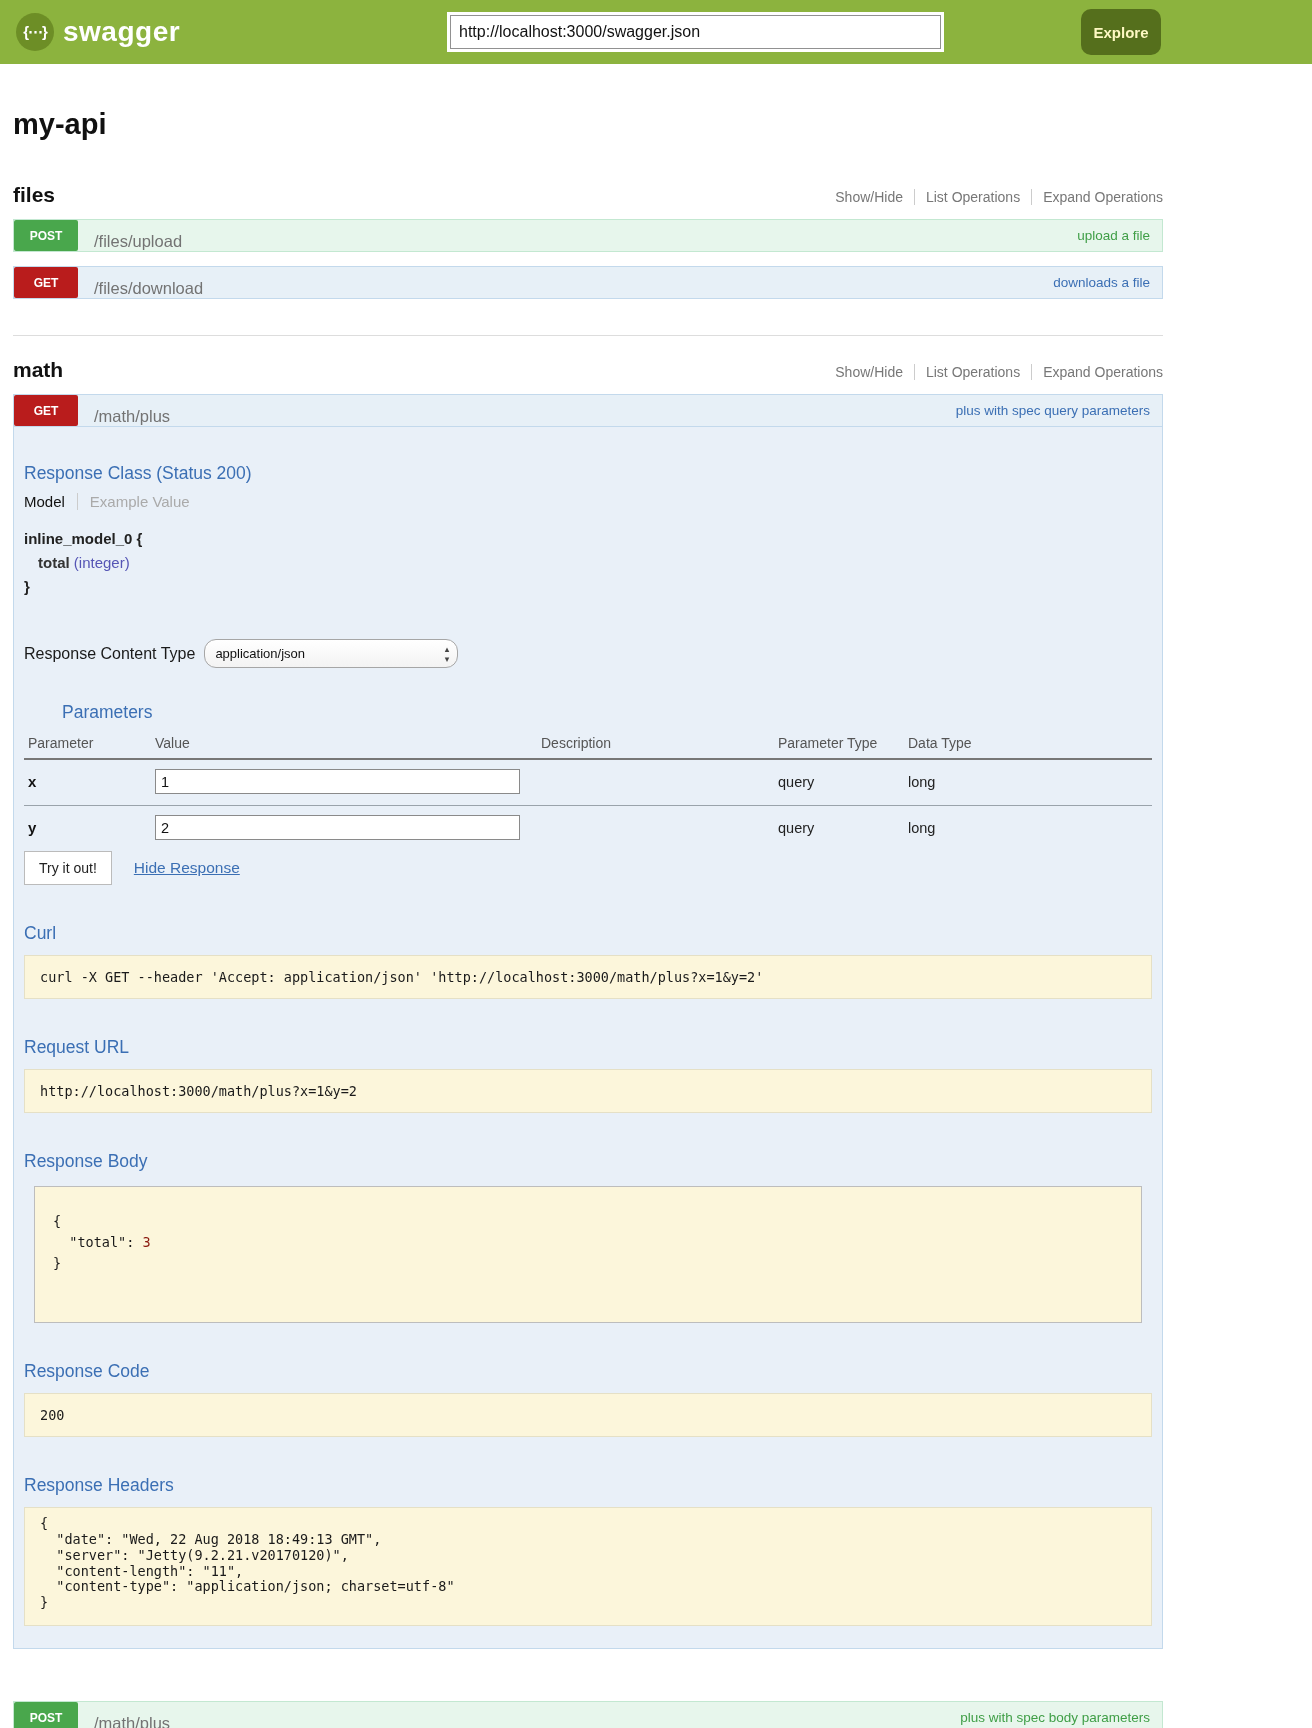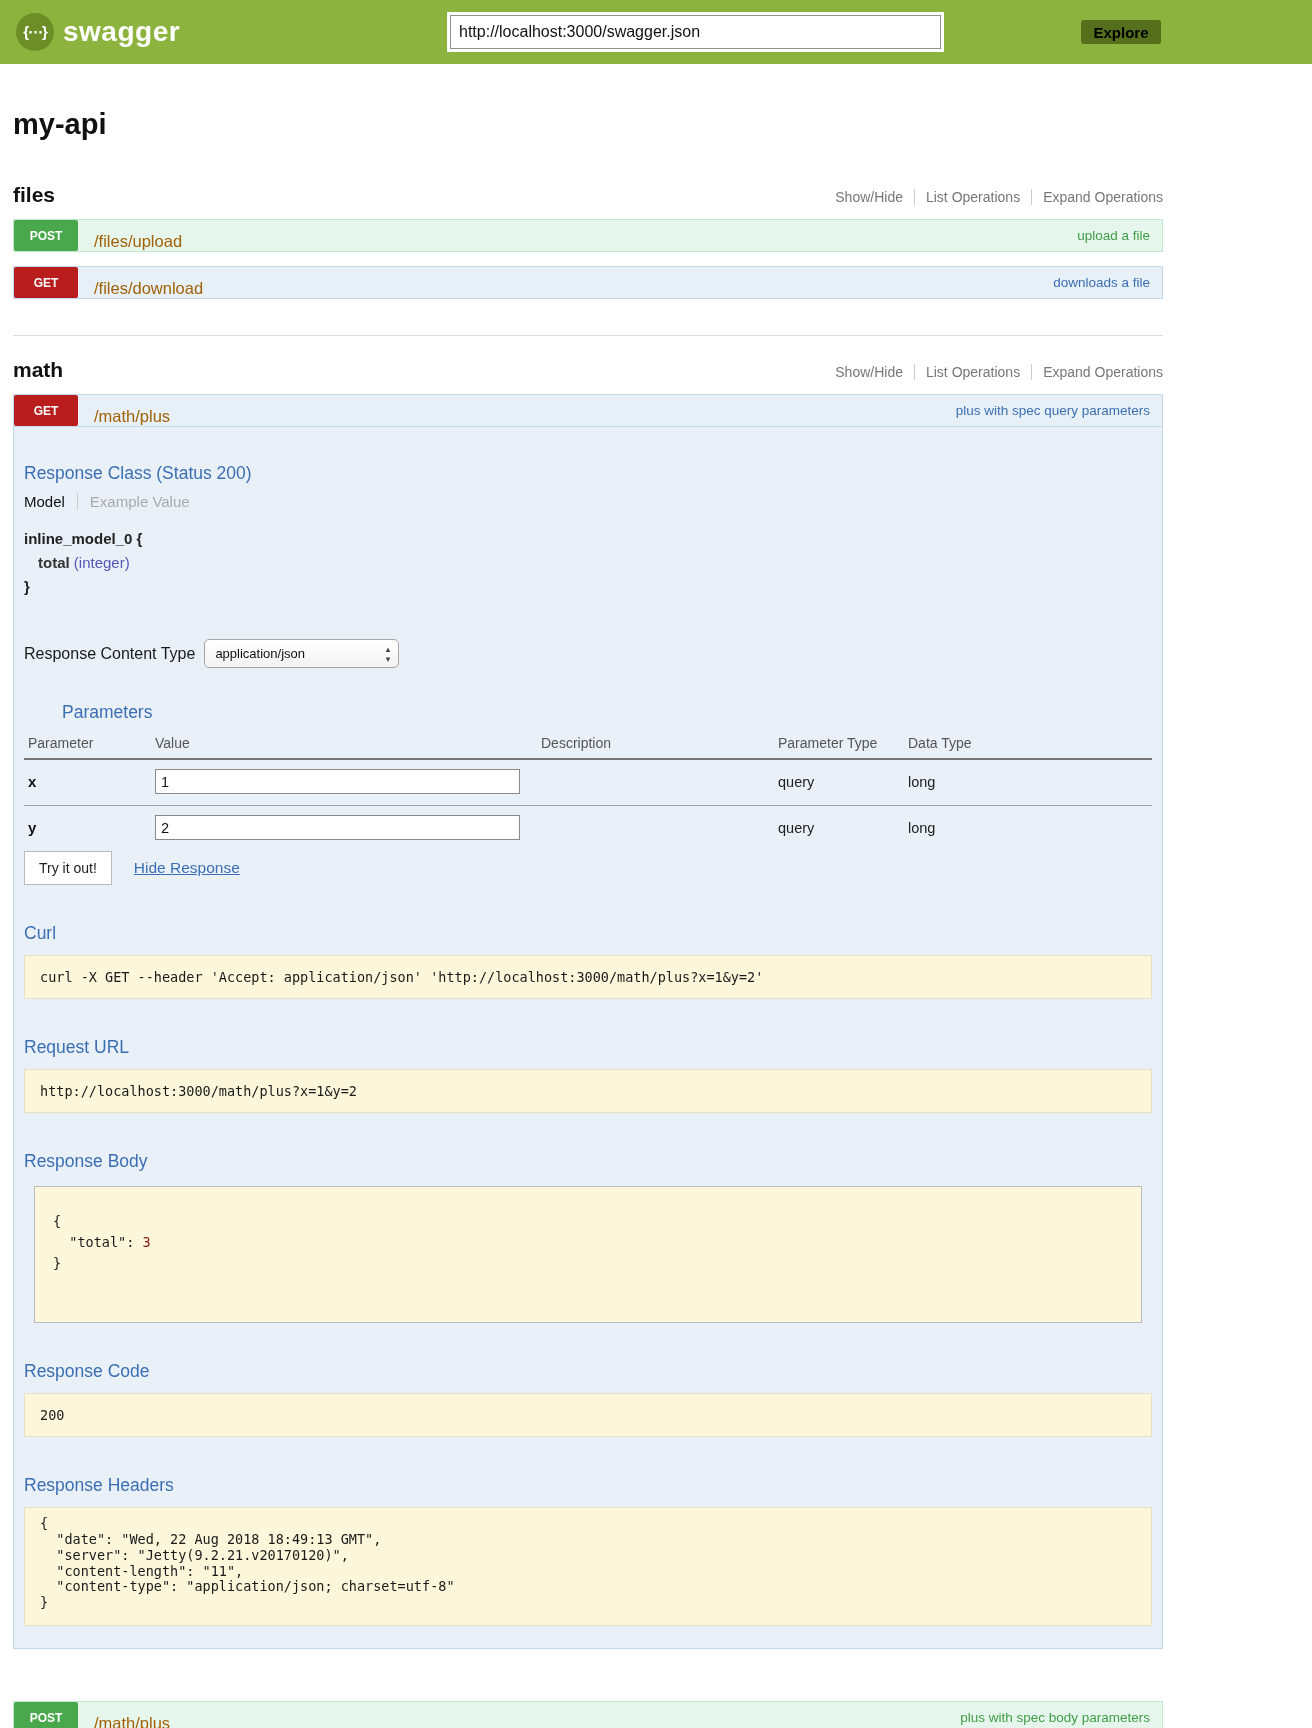--- a/index.html
+++ b/index.html
@@ -31,8 +31,8 @@
   }
   .explore-btn {
     margin-left:140px; margin-right:151px;
-    width:80px; height:24px; background:#556f1c; color:#000000;
-    border:none; border-radius:3px; font-size:15px; font-weight:bold;
+    width:80px; height:46px; background:#556f1c; color:#fef9c3;
+    border:none; border-radius:10px; font-size:15px; font-weight:bold;
     font-family:"Liberation Sans", sans-serif; cursor:pointer;
   }
 

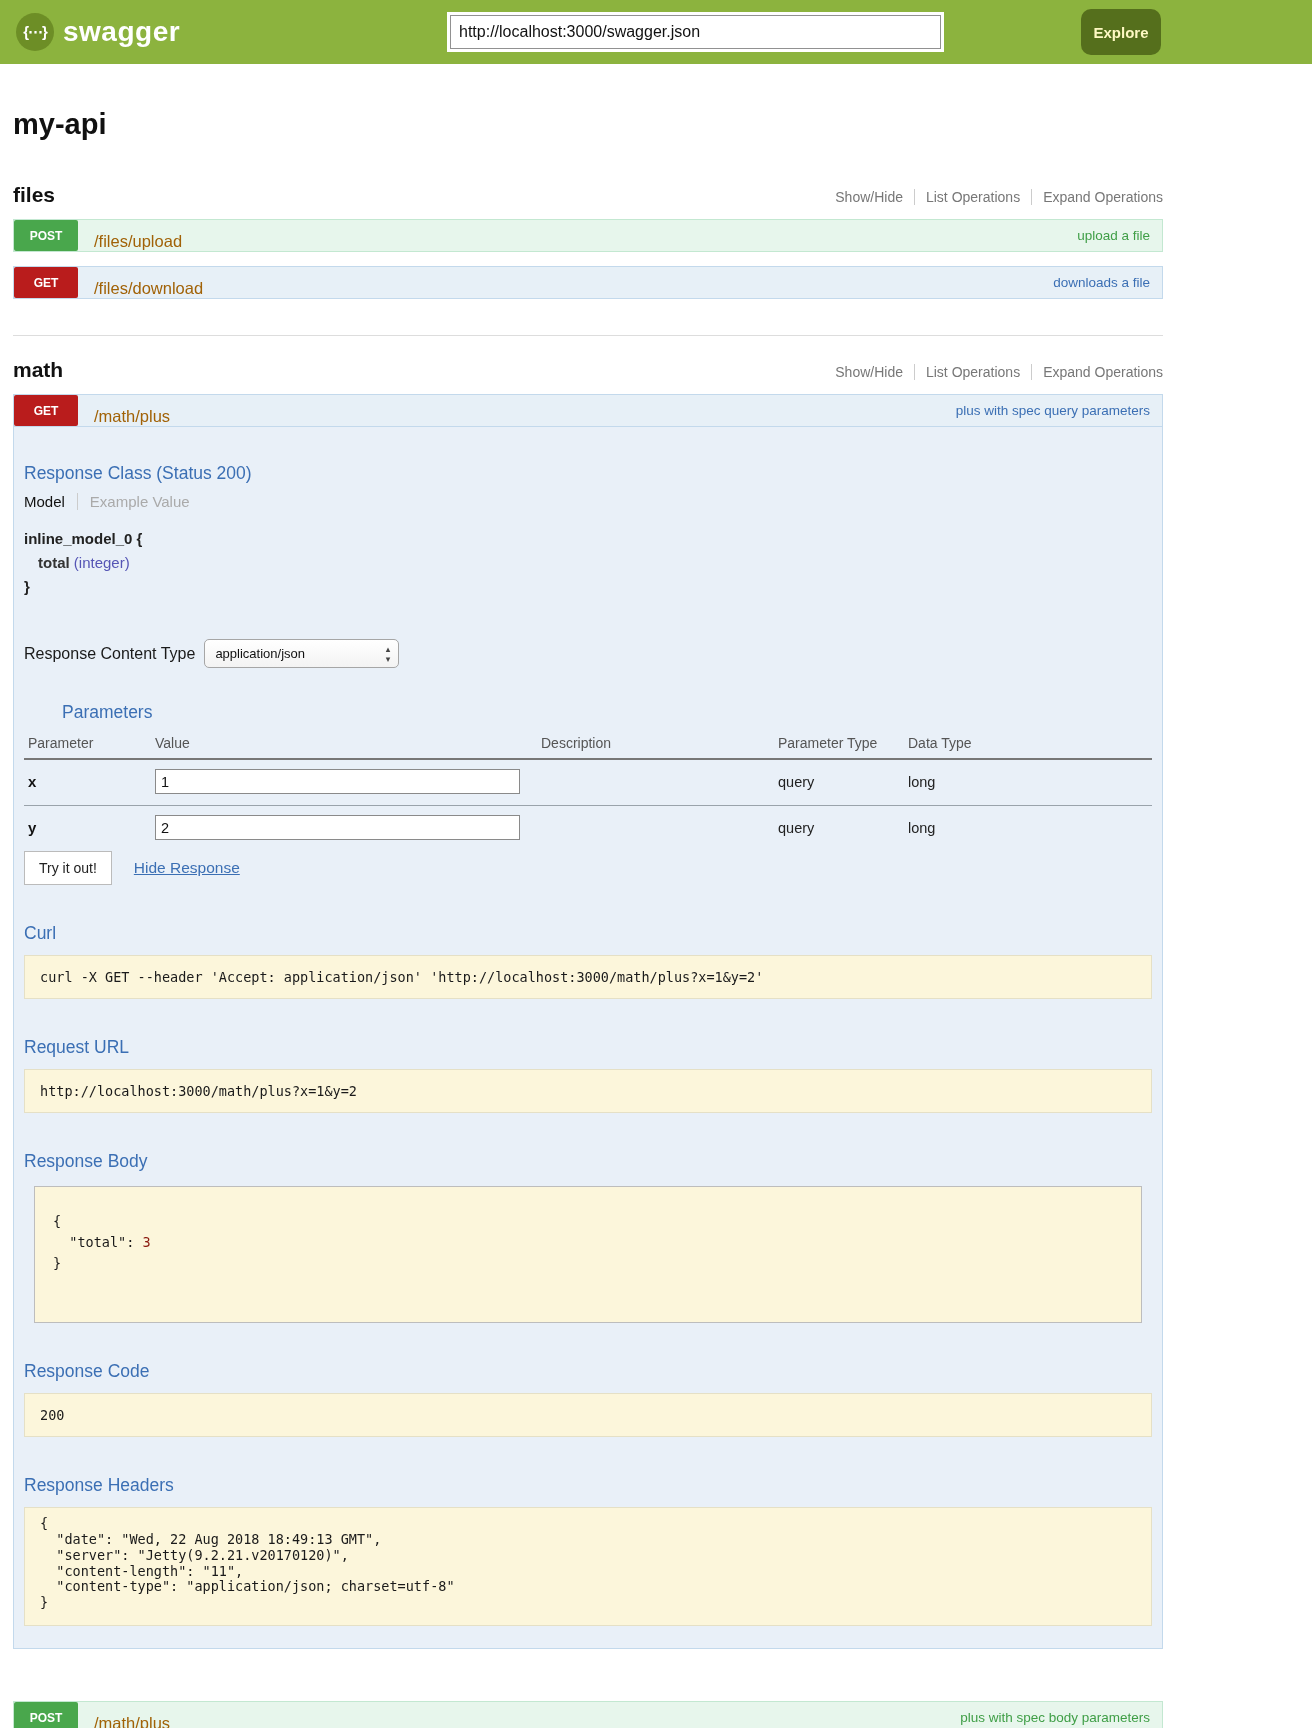--- a/index.html
+++ b/index.html
@@ -65,7 +65,7 @@
   }
   .badge.post { background:#49a74c; }
   .badge.get  { background:#b91c1c; }
-  .op-path { font-size:16.5px; color:#a16207; margin-left:16px; align-self:center;margin-top:12px; }
+  .op-path { font-size:16.5px; color:#737373; margin-left:16px; align-self:center;margin-top:12px; }
   .op-summary { margin-left:auto; margin-right:12px; align-self:center; font-size:13.5px; }
   .op-summary.green { color:#3f9e46; }
   .op-summary.blue  { color:#3b6fb4; }

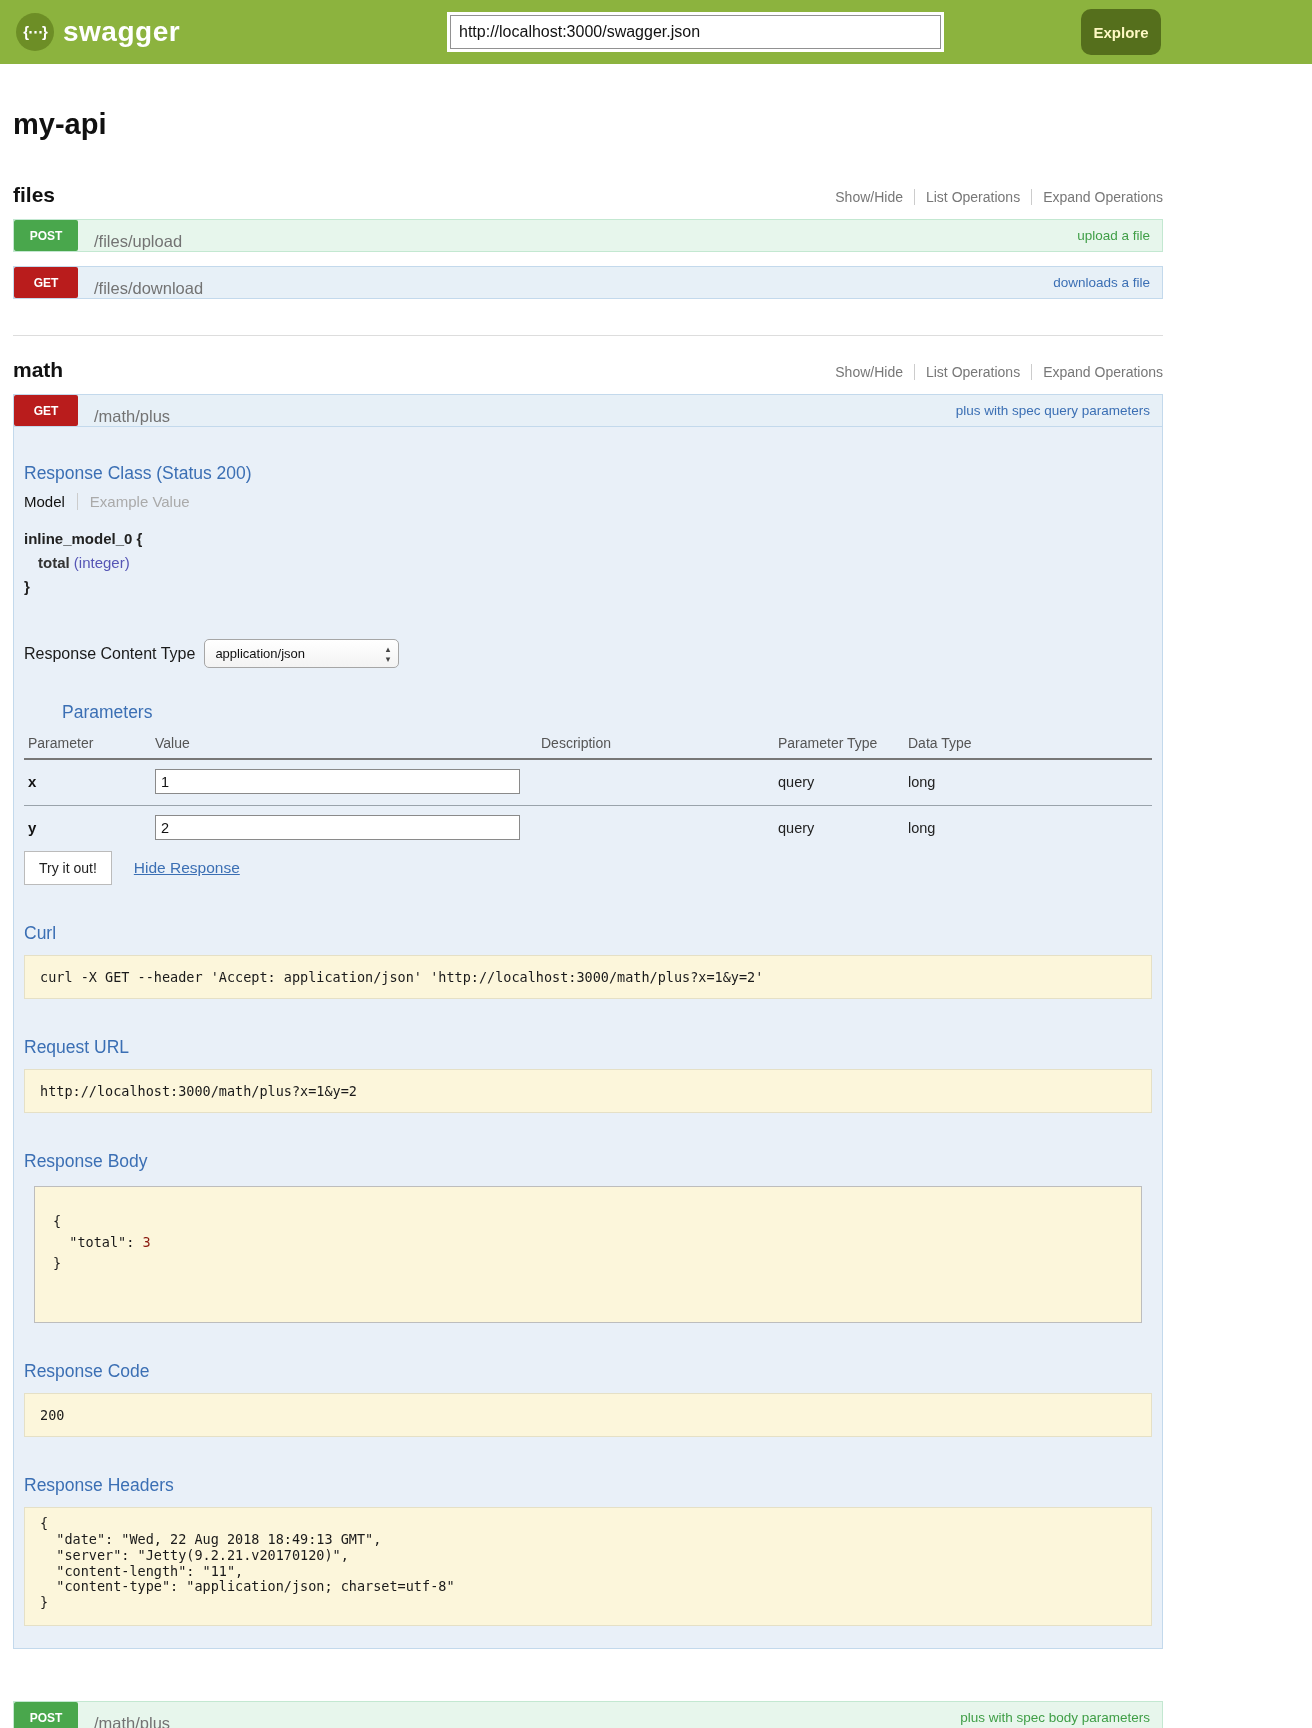--- a/index.html
+++ b/index.html
@@ -92,9 +92,9 @@
   .rct-row { margin-top:44px; display:flex; align-items:center; }
   .rct-label { font-size:16px; color:#1a1a1a; }
   .mac-select {
-    margin-left:9px; width:195px; height:29px;
+    margin-left:9px; width:254px; height:29px;
     background:linear-gradient(#ffffff,#f3f3f3);
-    border:1px solid #a6a6a6; border-radius:5px;
+    border:1px solid #a6a6a6; border-radius:12px;
     display:flex; align-items:center; font-size:13px; color:#111;
     padding:0 8px 0 10px; cursor:pointer; position:relative;
   }

